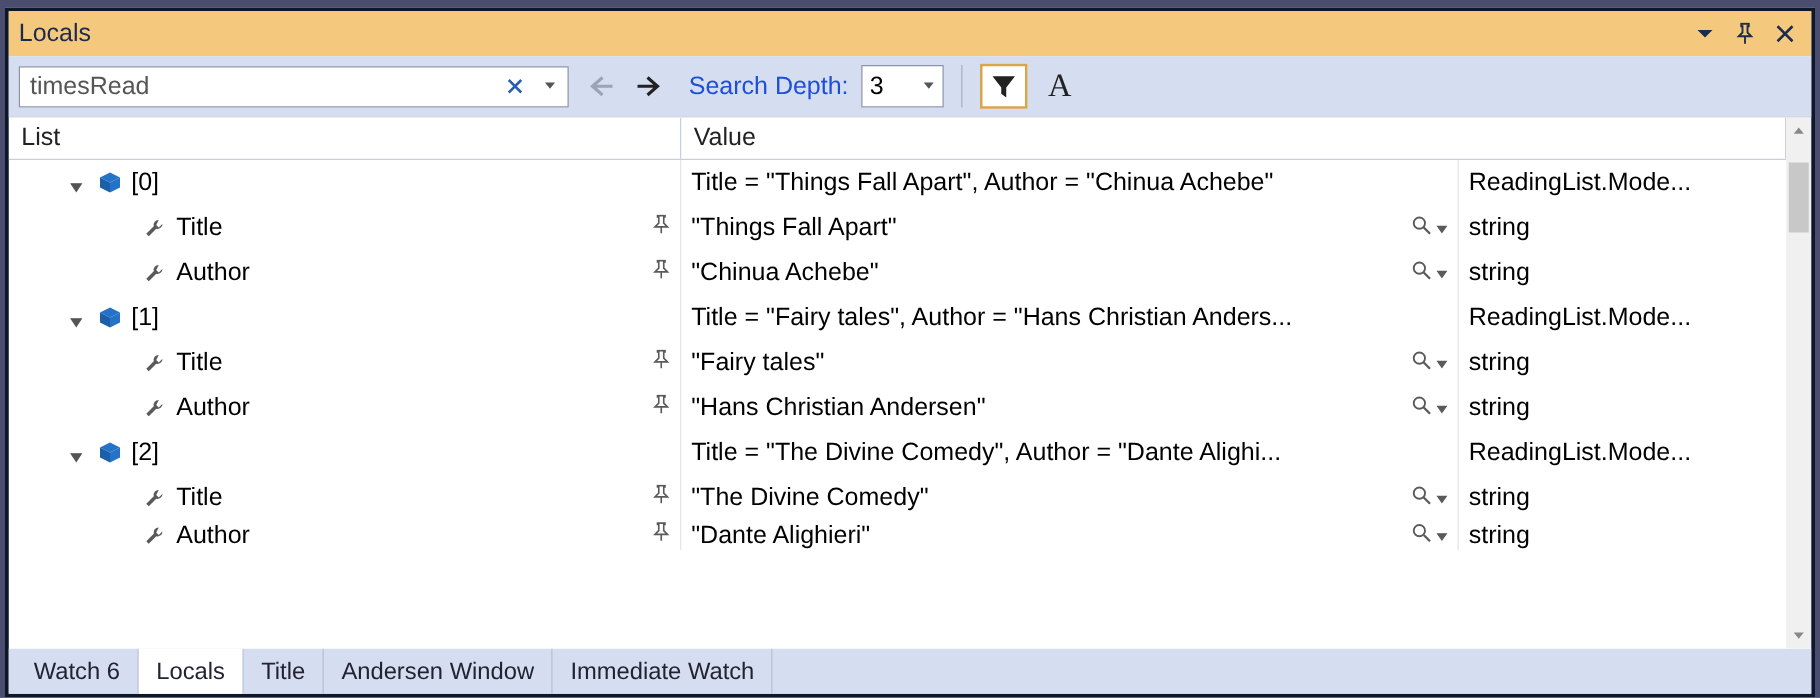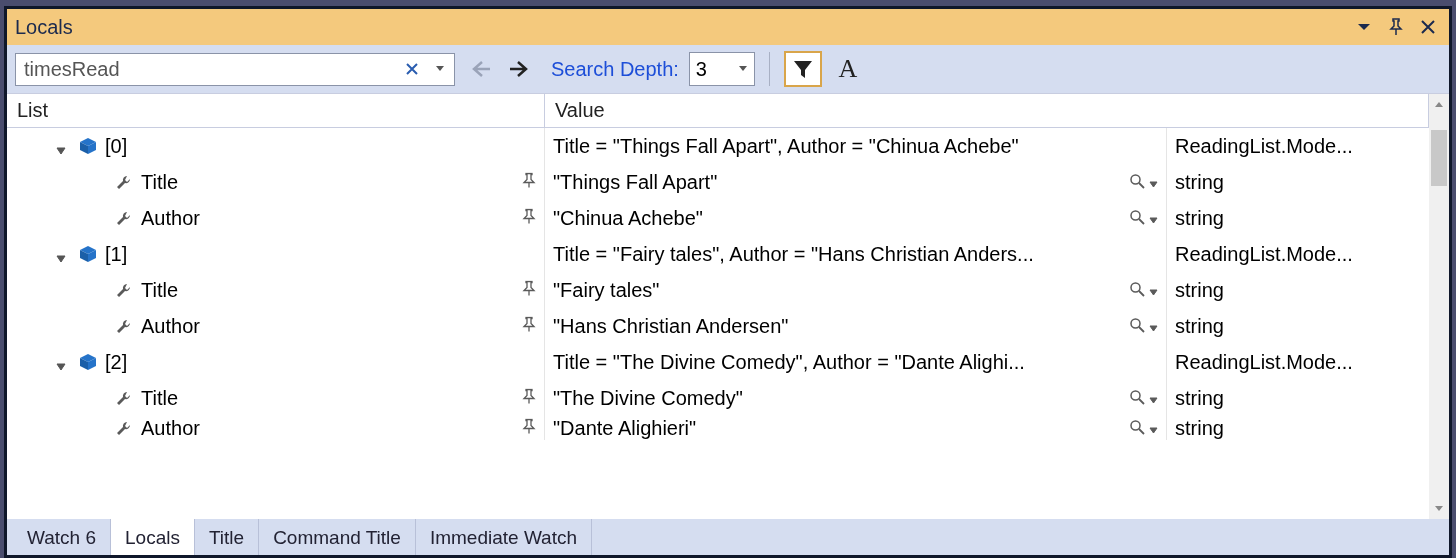--- a/index.html
+++ b/index.html
@@ -389,7 +389,7 @@
         <div class="tab">Watch 6</div>
         <div class="tab active">Locals</div>
         <div class="tab">Title</div>
-        <div class="tab">Command Title</div>
+        <div class="tab">Andersen Window</div>
         <div class="tab">Immediate Watch</div>
       </div>
 

